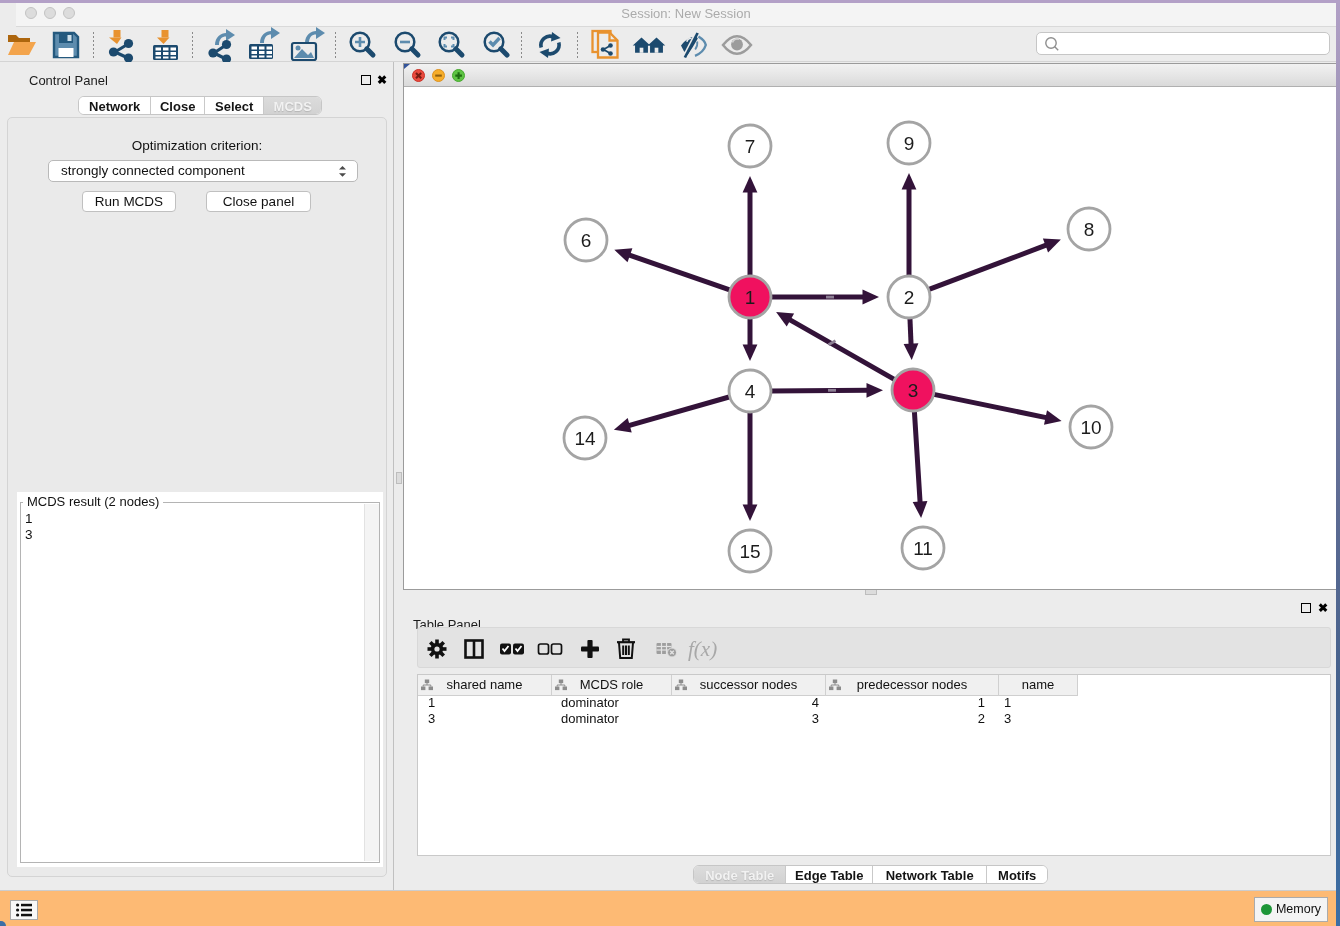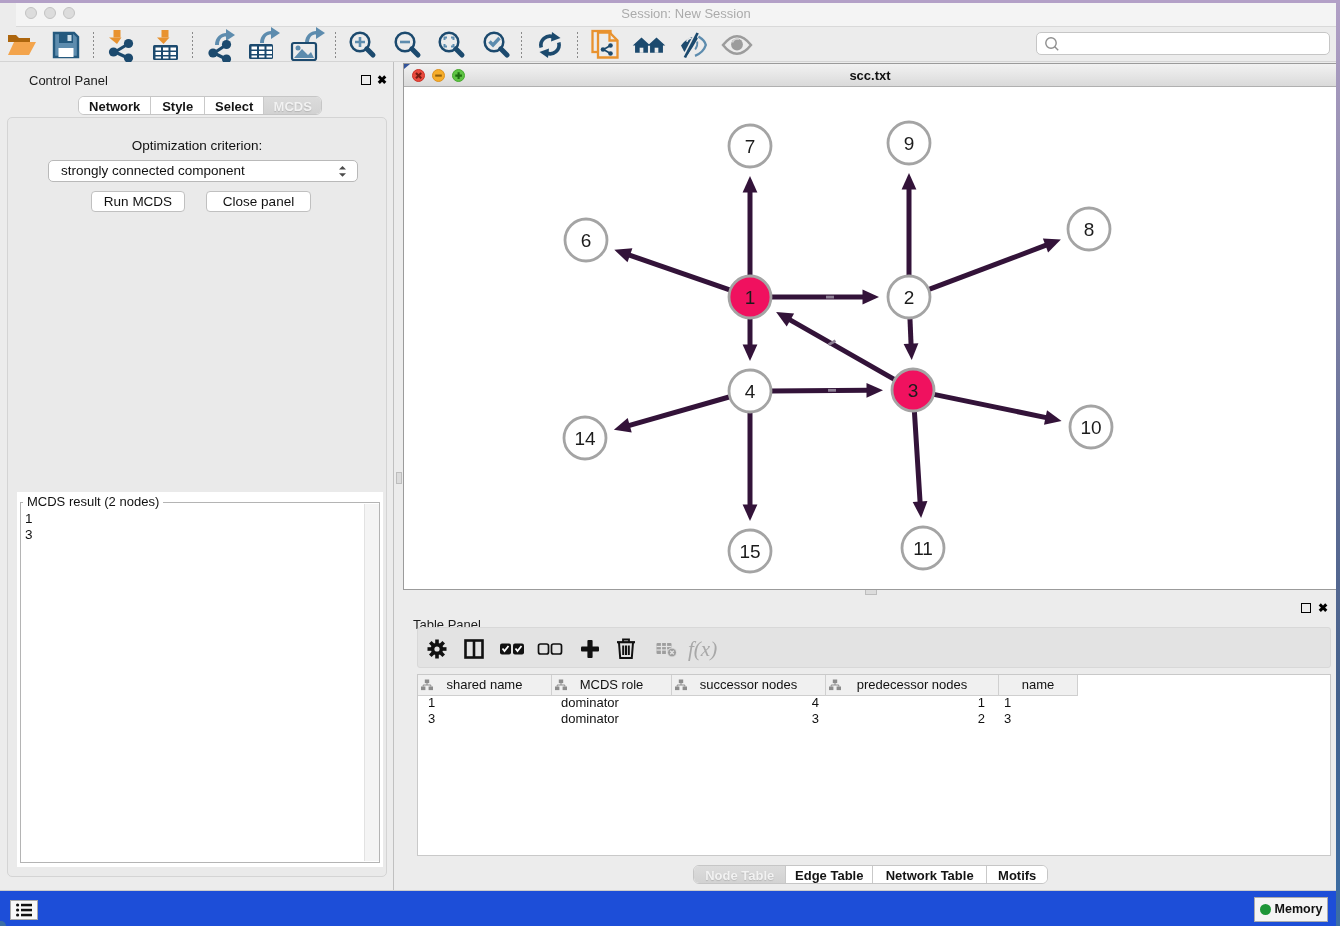--- a/index.html
+++ b/index.html
@@ -264,7 +264,6 @@
       <line x1="23.2" y1="6.6" x2="29.8" y2="6.6" stroke="#8f5f0d" stroke-width="2.1"></line>
       <path d="M46.6 3.3 L46.6 9.9 M43.3 6.6 L49.9 6.6" stroke="#1d6b10" stroke-width="2.1"></path>
     </svg>
-    <div id="netname" class="abs">scc.txt</div>
   </div>
   <svg class="abs" style="left:0; top:24px;" width="932" height="501" viewBox="0 0 932 501">
     <g stroke="#331339" stroke-width="5">

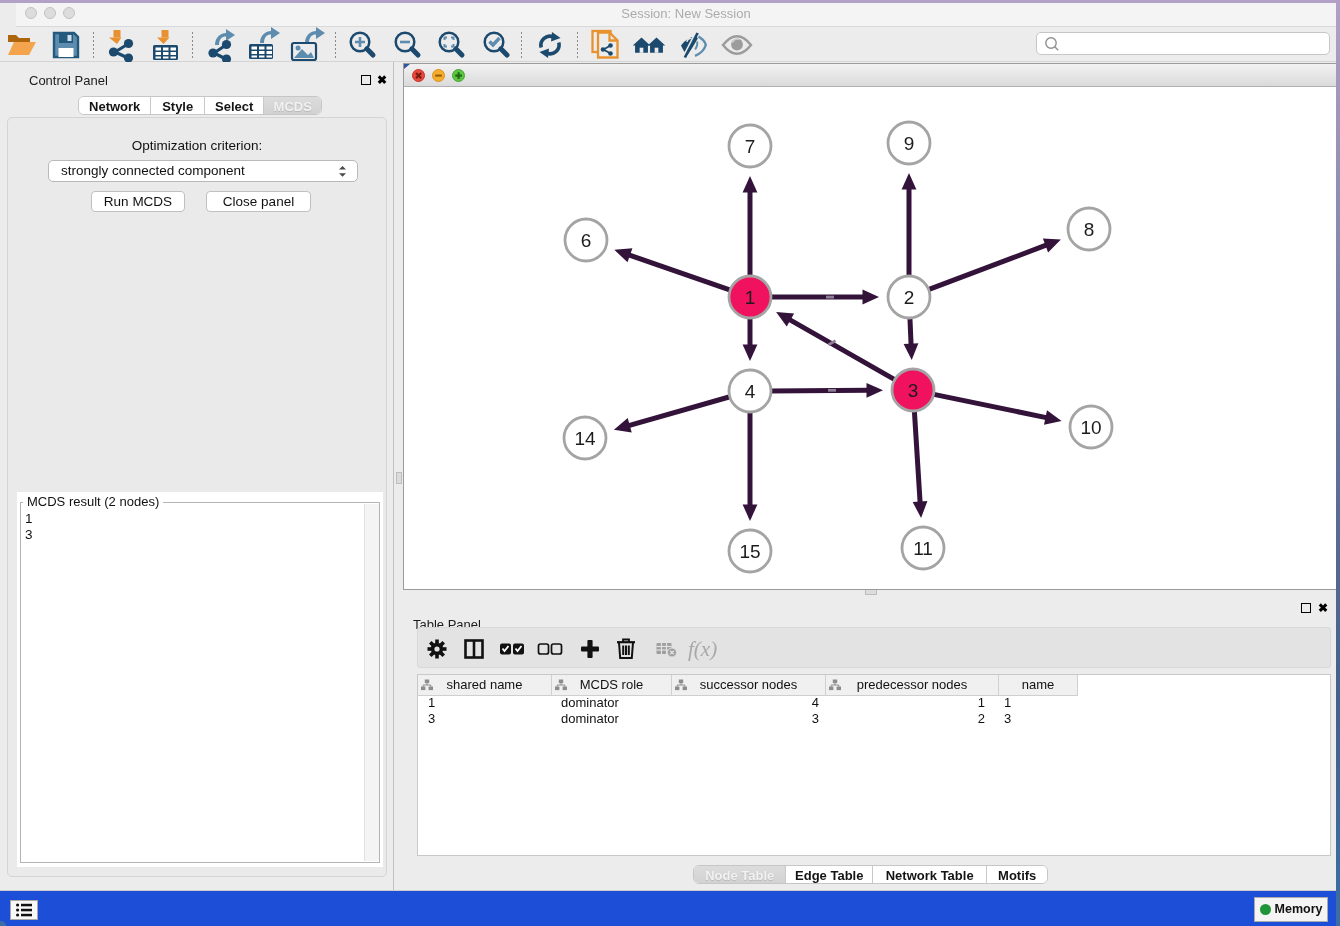--- a/index.html
+++ b/index.html
@@ -226,7 +226,7 @@
   <div class="xbtn abs" style="left:377px; top:13px;">✖</div>
   <div class="tabgrp abs" style="left:78px; top:34px; width:244px;">
     <div class="tab" style="width:73px;">Network</div>
-    <div class="tab" style="width:54px;">Style</div>
+    <div class="tab" style="width:54px;">Close</div>
     <div class="tab" style="width:60px;">Select</div>
     <div class="tab sel" style="width:57px;">MCDS</div>
   </div>

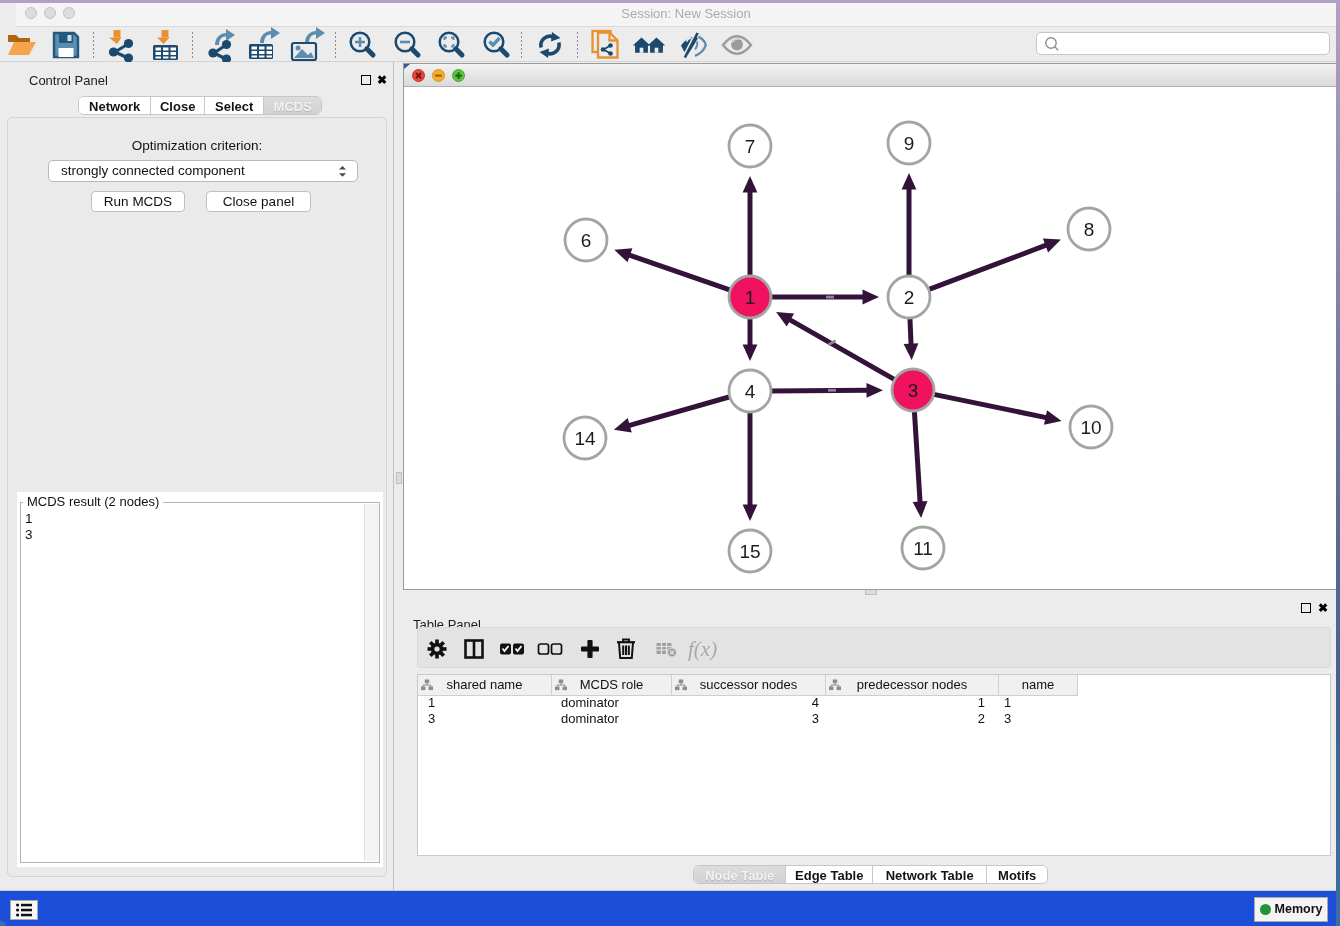--- a/index.html
+++ b/index.html
@@ -238,7 +238,7 @@
       </svg>
     </div>
     <div id="optlabel" class="abs">Optimization criterion:</div>
-    <div class="btn abs" style="left:83px; top:73px; width:94px;">Run MCDS</div>
+    <div class="btn abs" style="left:74px; top:73px; width:94px;">Run MCDS</div>
     <div class="btn abs" style="left:198px; top:73px; width:105px;">Close panel</div>
     <div id="resultbox" class="abs">
       <div id="resultborder" class="abs"></div>

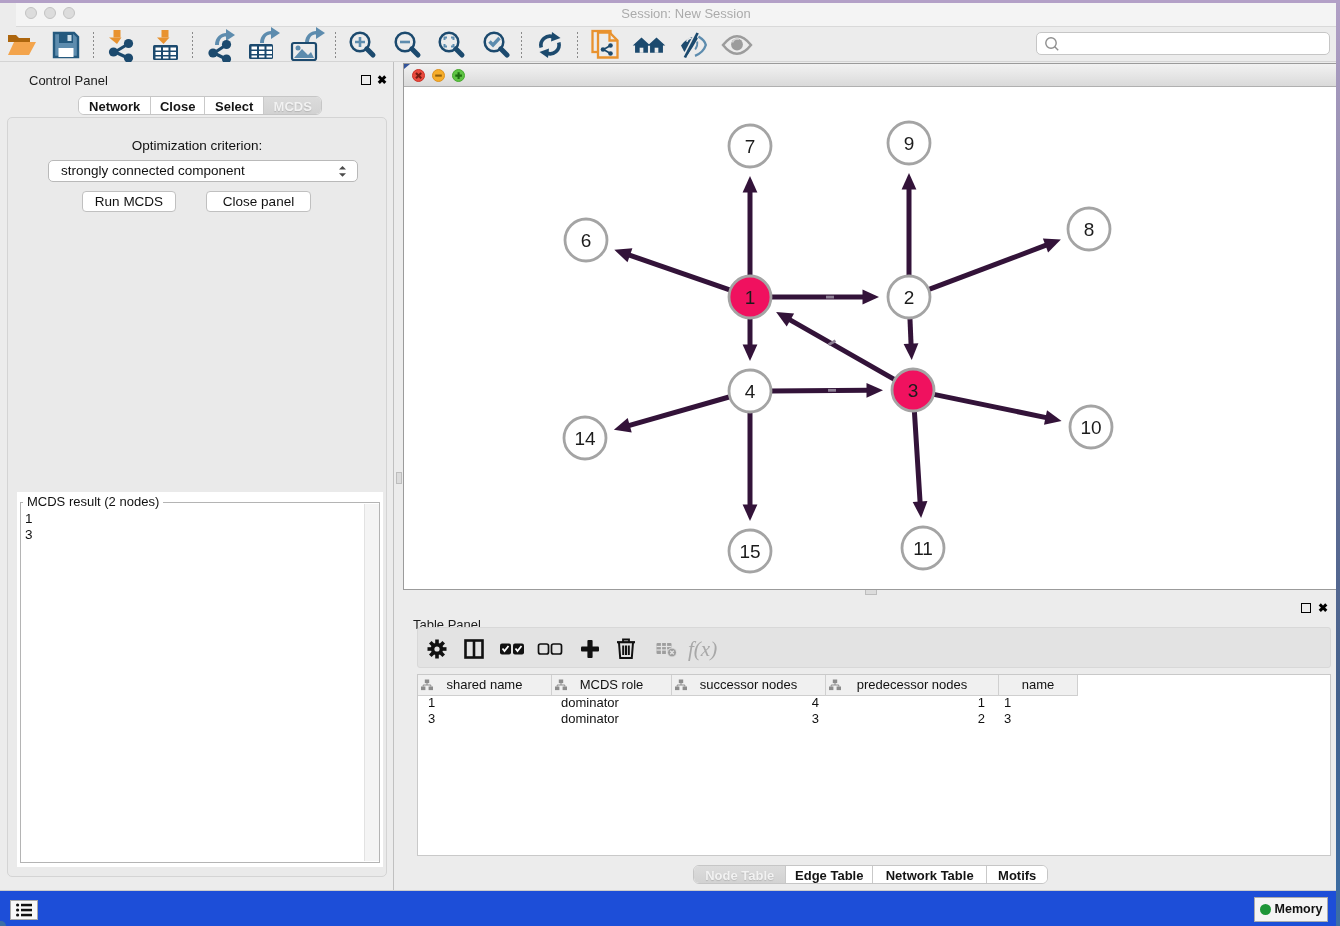--- a/index.html
+++ b/index.html
@@ -51,7 +51,7 @@
 .td { font-size:13px; color:#111; }
 
 
-#statusbar { left:0; top:890px; width:1340px; height:36px; background:#1d4ed8; border-top:1px solid #cccccc;font-weight:bold; }
+#statusbar { left:0; top:890px; width:1340px; height:36px; background:#fdba74; border-top:1px solid #cccccc; }
 </style>
 </head>
 <body>

